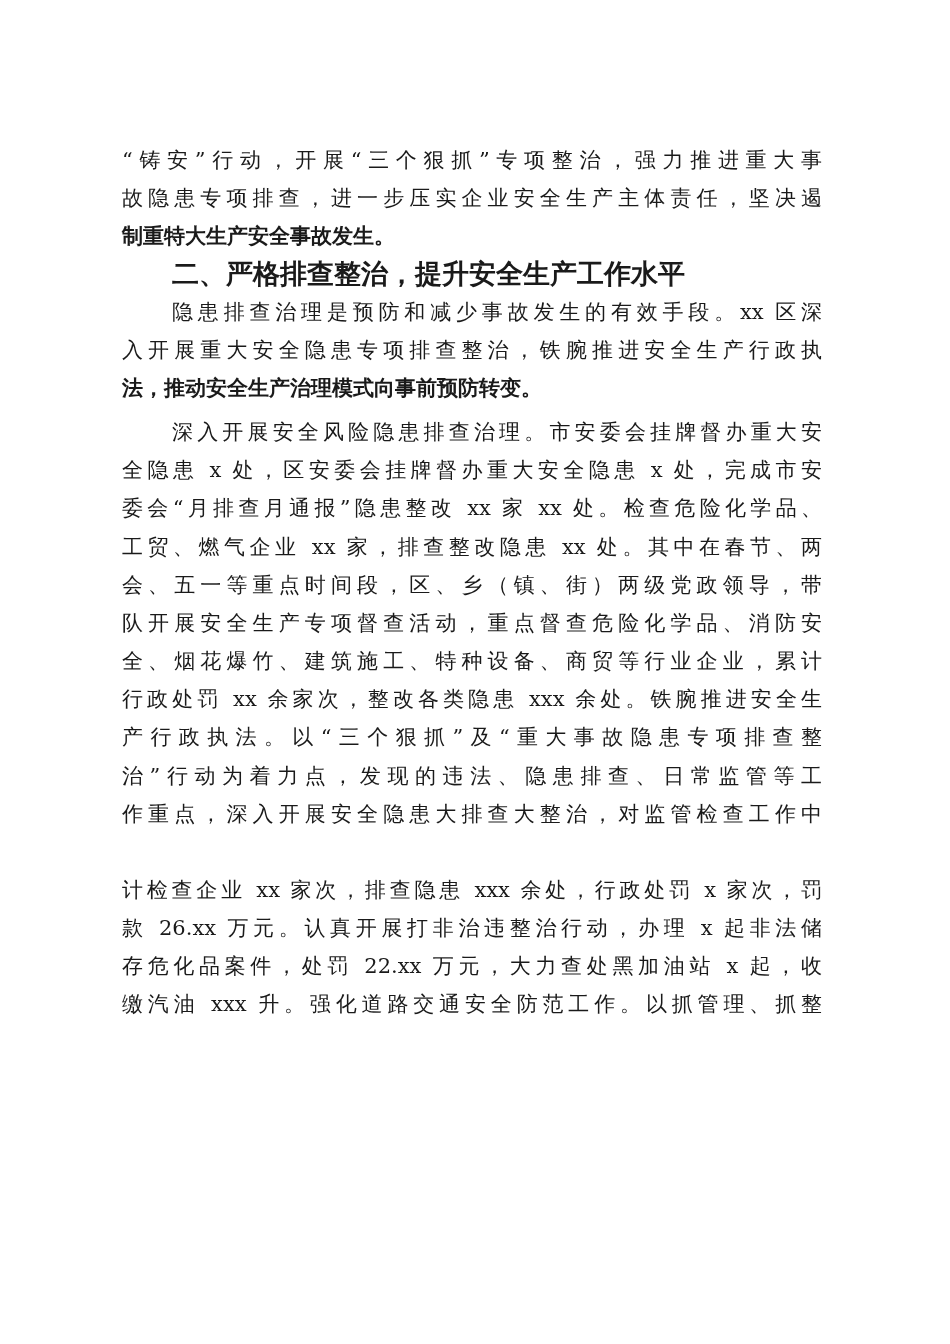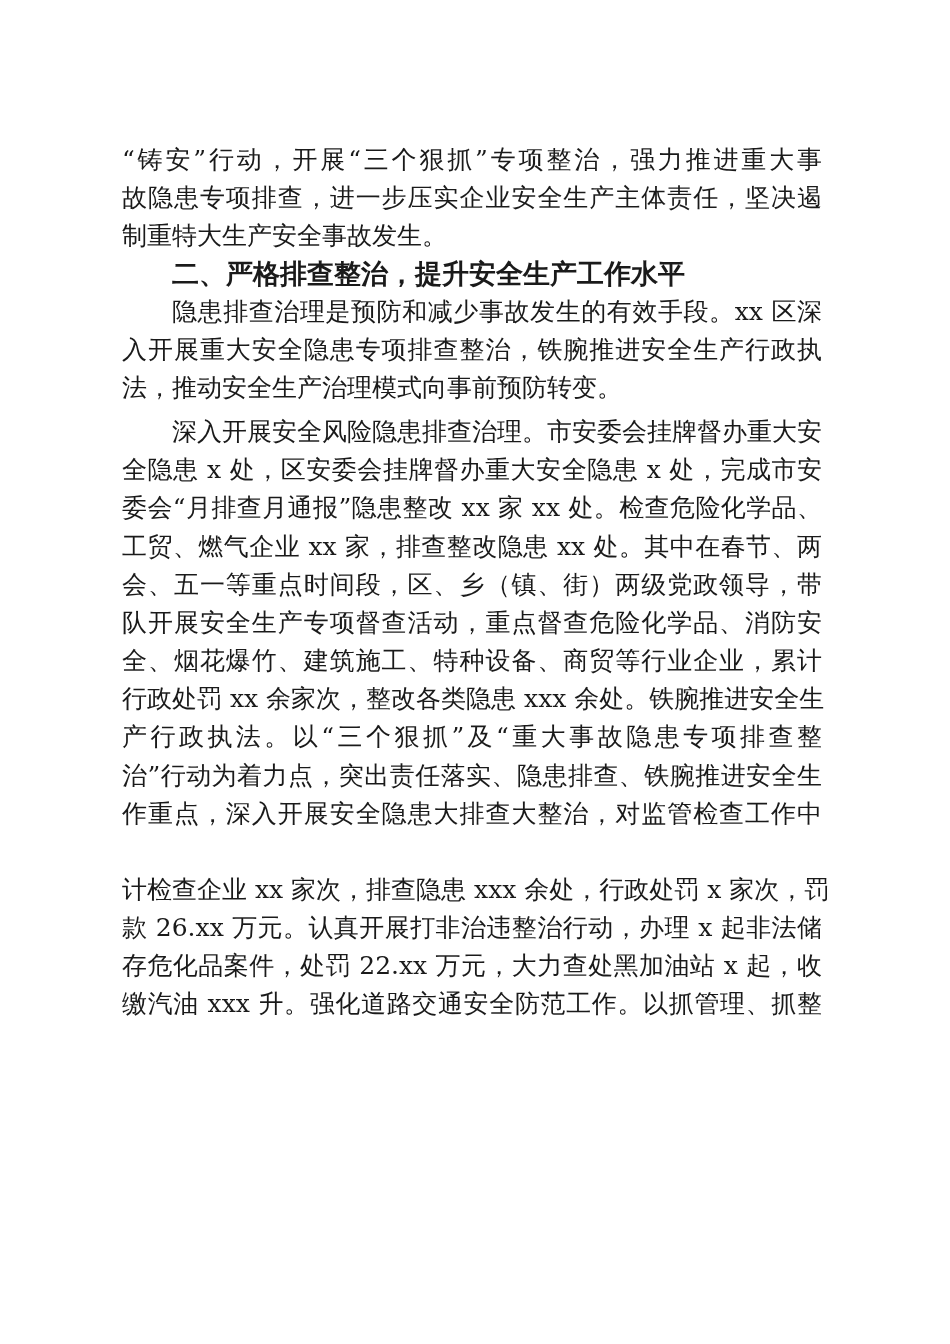--- a/index.html
+++ b/index.html
@@ -12,7 +12,7 @@
     height: 38px;
     line-height: 38px;
     font-family: "DejaVu Serif", "Liberation Serif", serif;
-    font-size: 25px;
+    font-size: 21px;
     color: #1a1a1a;
     white-space: nowrap;
     text-align: justify;

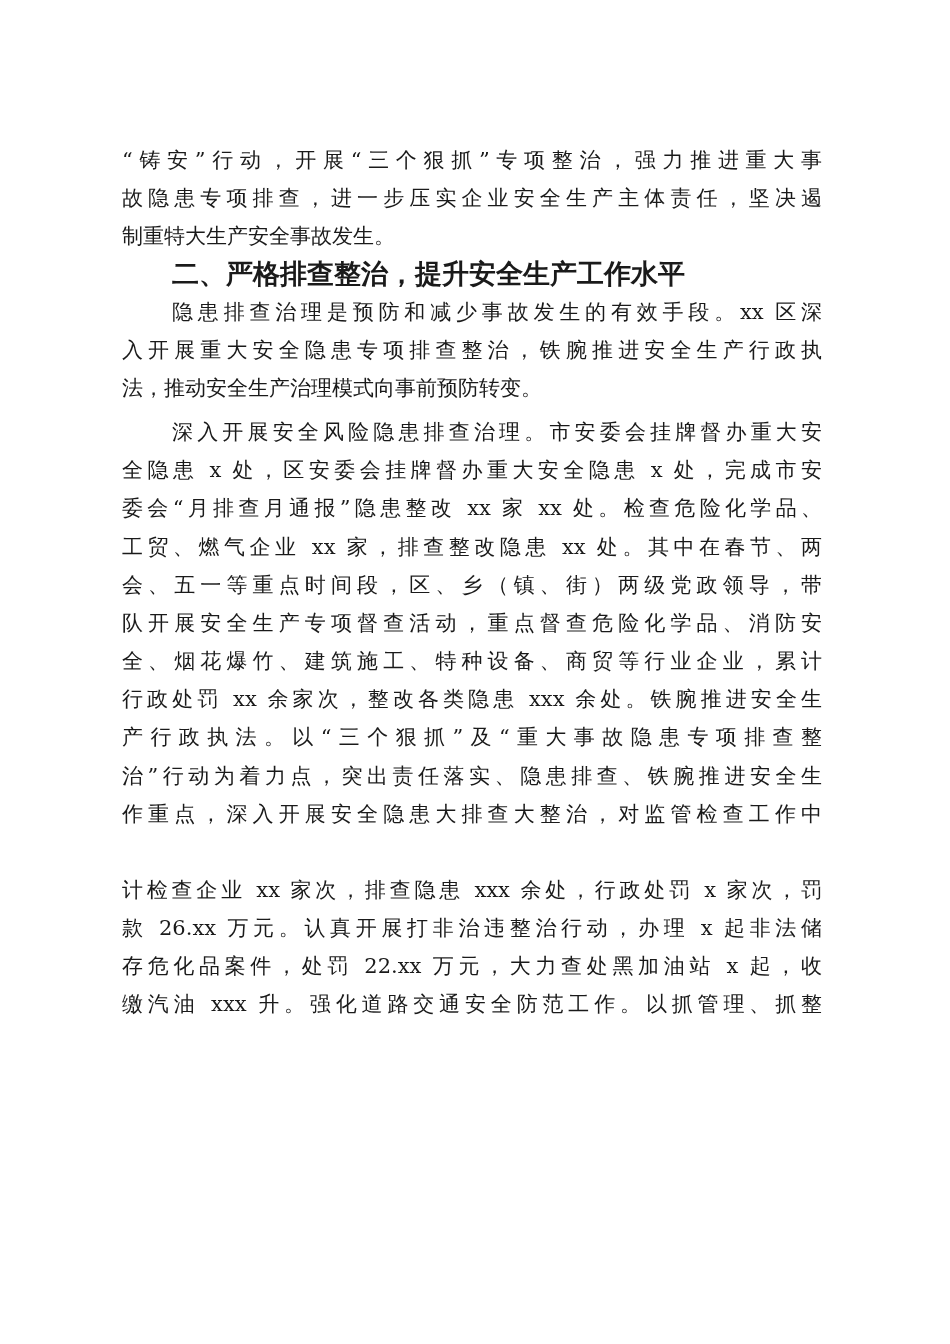--- a/index.html
+++ b/index.html
@@ -19,7 +19,7 @@
     text-align-last: justify;
     letter-spacing: 0;
   }
-  .line.last { text-align-last: left; }
+  .line.last { text-align-last: left; font-weight: bold; }
   .line.indent { left: 172px; width: 650px; }
   .heading {
     font-family: "DejaVu Sans", "Liberation Sans", sans-serif;

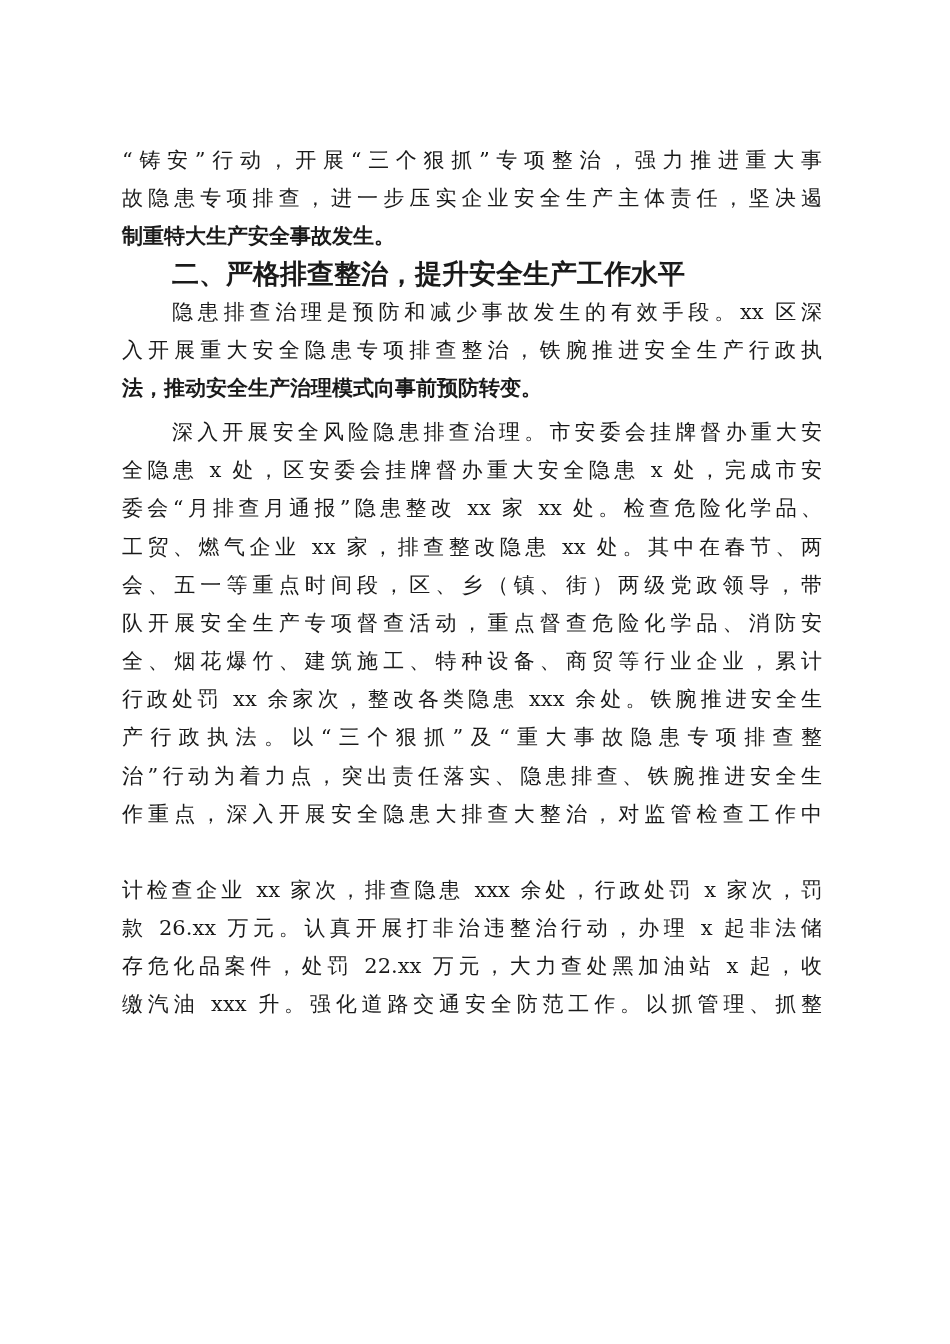--- a/index.html
+++ b/index.html
@@ -52,7 +52,7 @@
   <div class="line" style="top:642px">全、烟花爆竹、建筑施工、特种设备、商贸等行业企业，累计</div>
   <div class="line" style="top:680px">行政处罚 xx 余家次，整改各类隐患 xxx 余处。铁腕推进安全生</div>
   <div class="line" style="top:718px">产行政执法。以“三个狠抓”及“重大事故隐患专项排查整</div>
-  <div class="line" style="top:757px">治”行动为着力点，突出责任落实、隐患排查、铁腕推进安全生</div>
+  <div class="line" style="top:757px">治”行动为着力点，发现的违法、隐患排查、日常监管等工</div>
   <div class="line" style="top:795px">作重点，深入开展安全隐患大排查大整治，对监管检查工作中</div>
   <div class="line" style="top:871px">计检查企业 xx 家次，排查隐患 xxx 余处，行政处罚 x 家次，罚</div>
   <div class="line" style="top:909px">款 26.xx 万元。认真开展打非治违整治行动，办理 x 起非法储</div>

